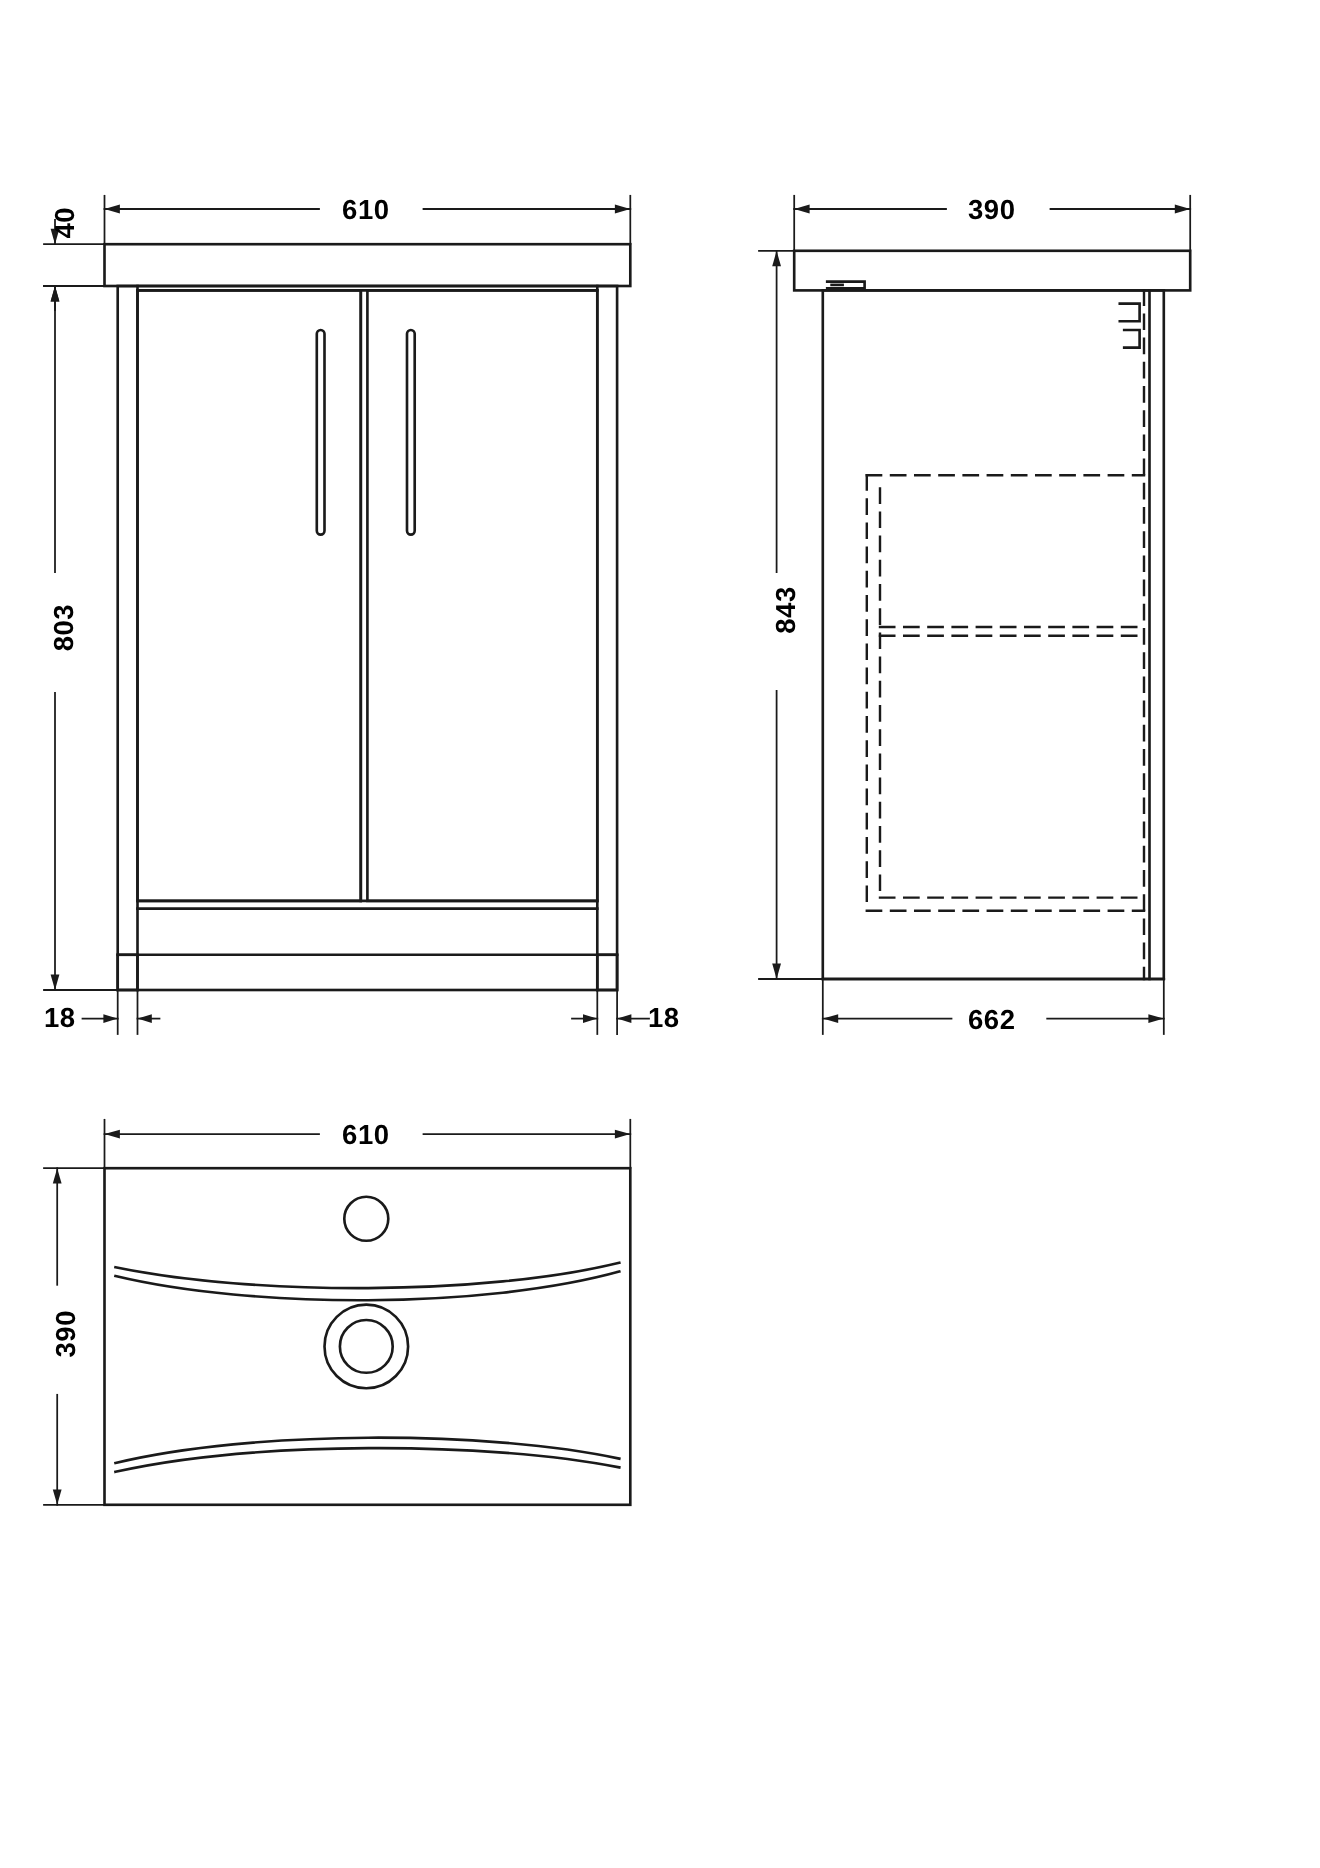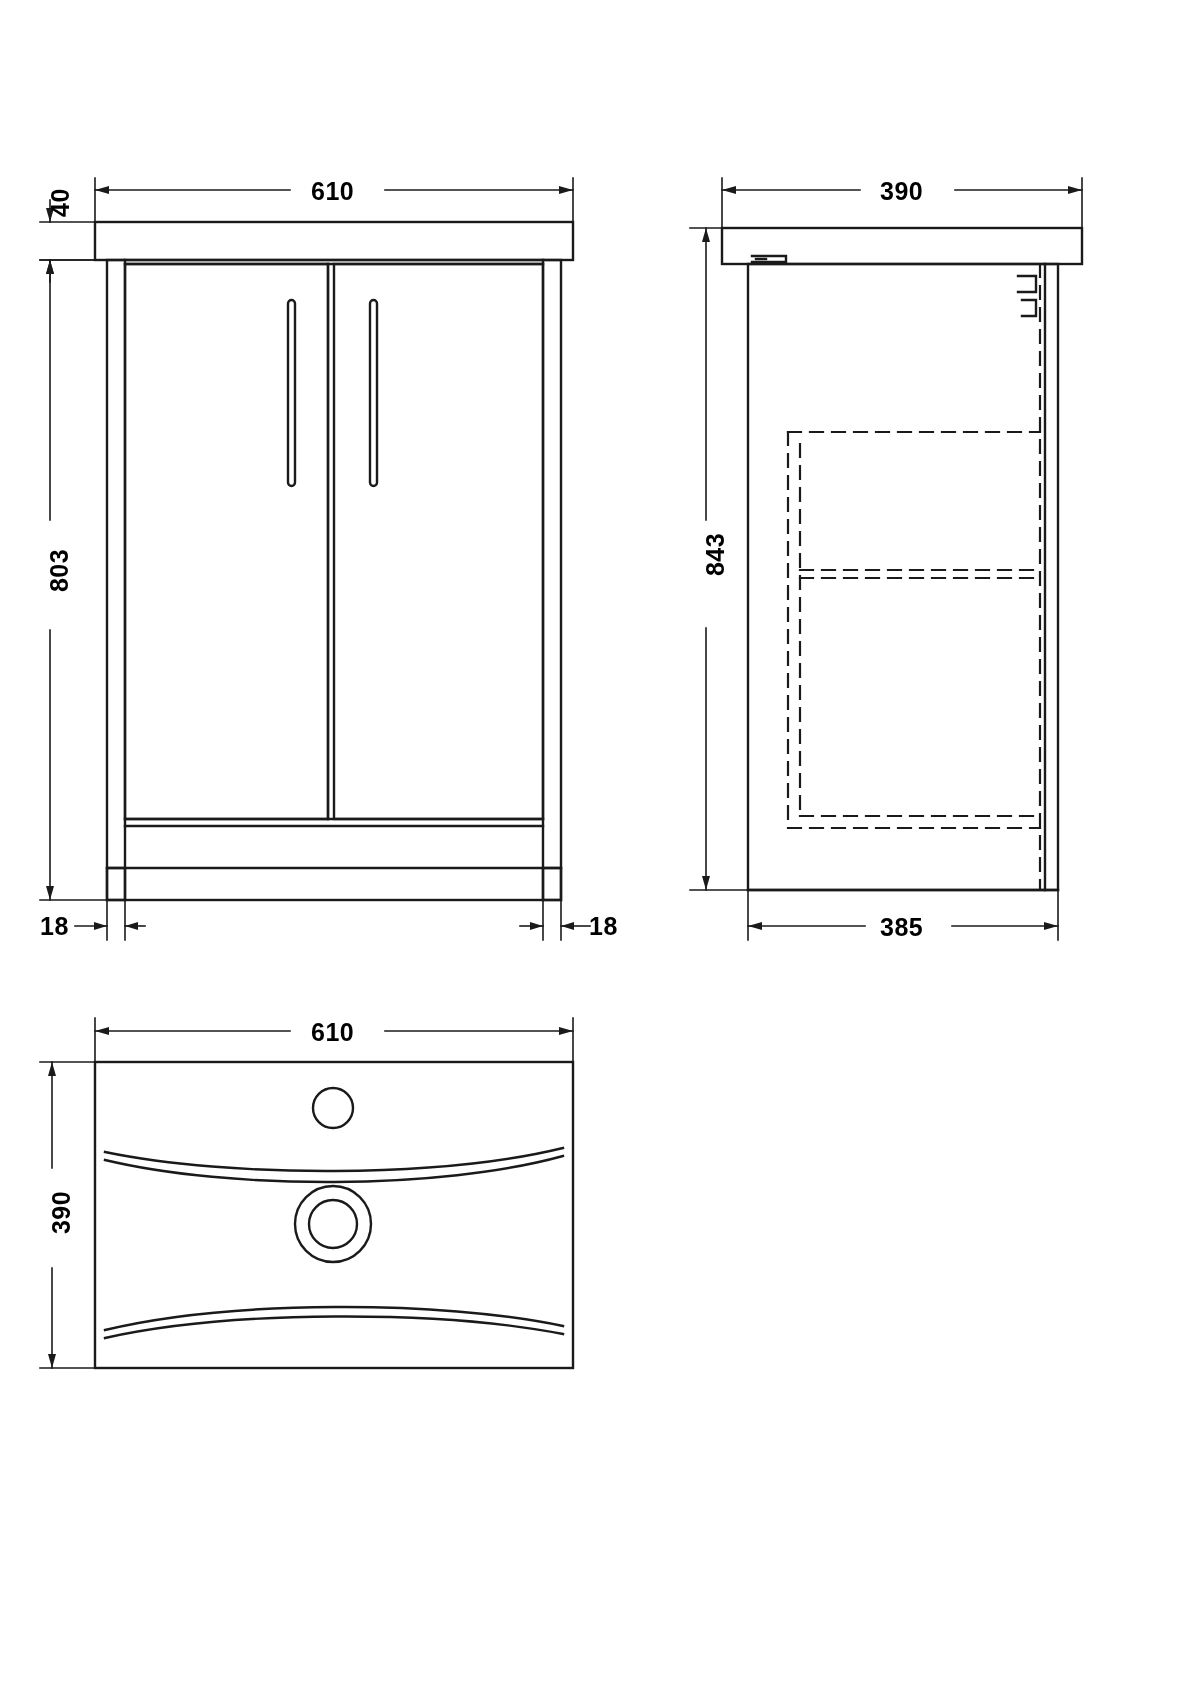--- a/index.html
+++ b/index.html
@@ -219,7 +219,7 @@
 
   <div class="dim-label vert" style="left:682px; top:540px; width:66px; text-align:center;">843</div>
 
-  <div class="dim-label" style="left:880px; top:913px;">385</div>
+  <div class="dim-label" style="left:880px; top:913px;">662</div>
 
   <div class="dim-label" style="left:311px; top:1018px;">610</div>
 

